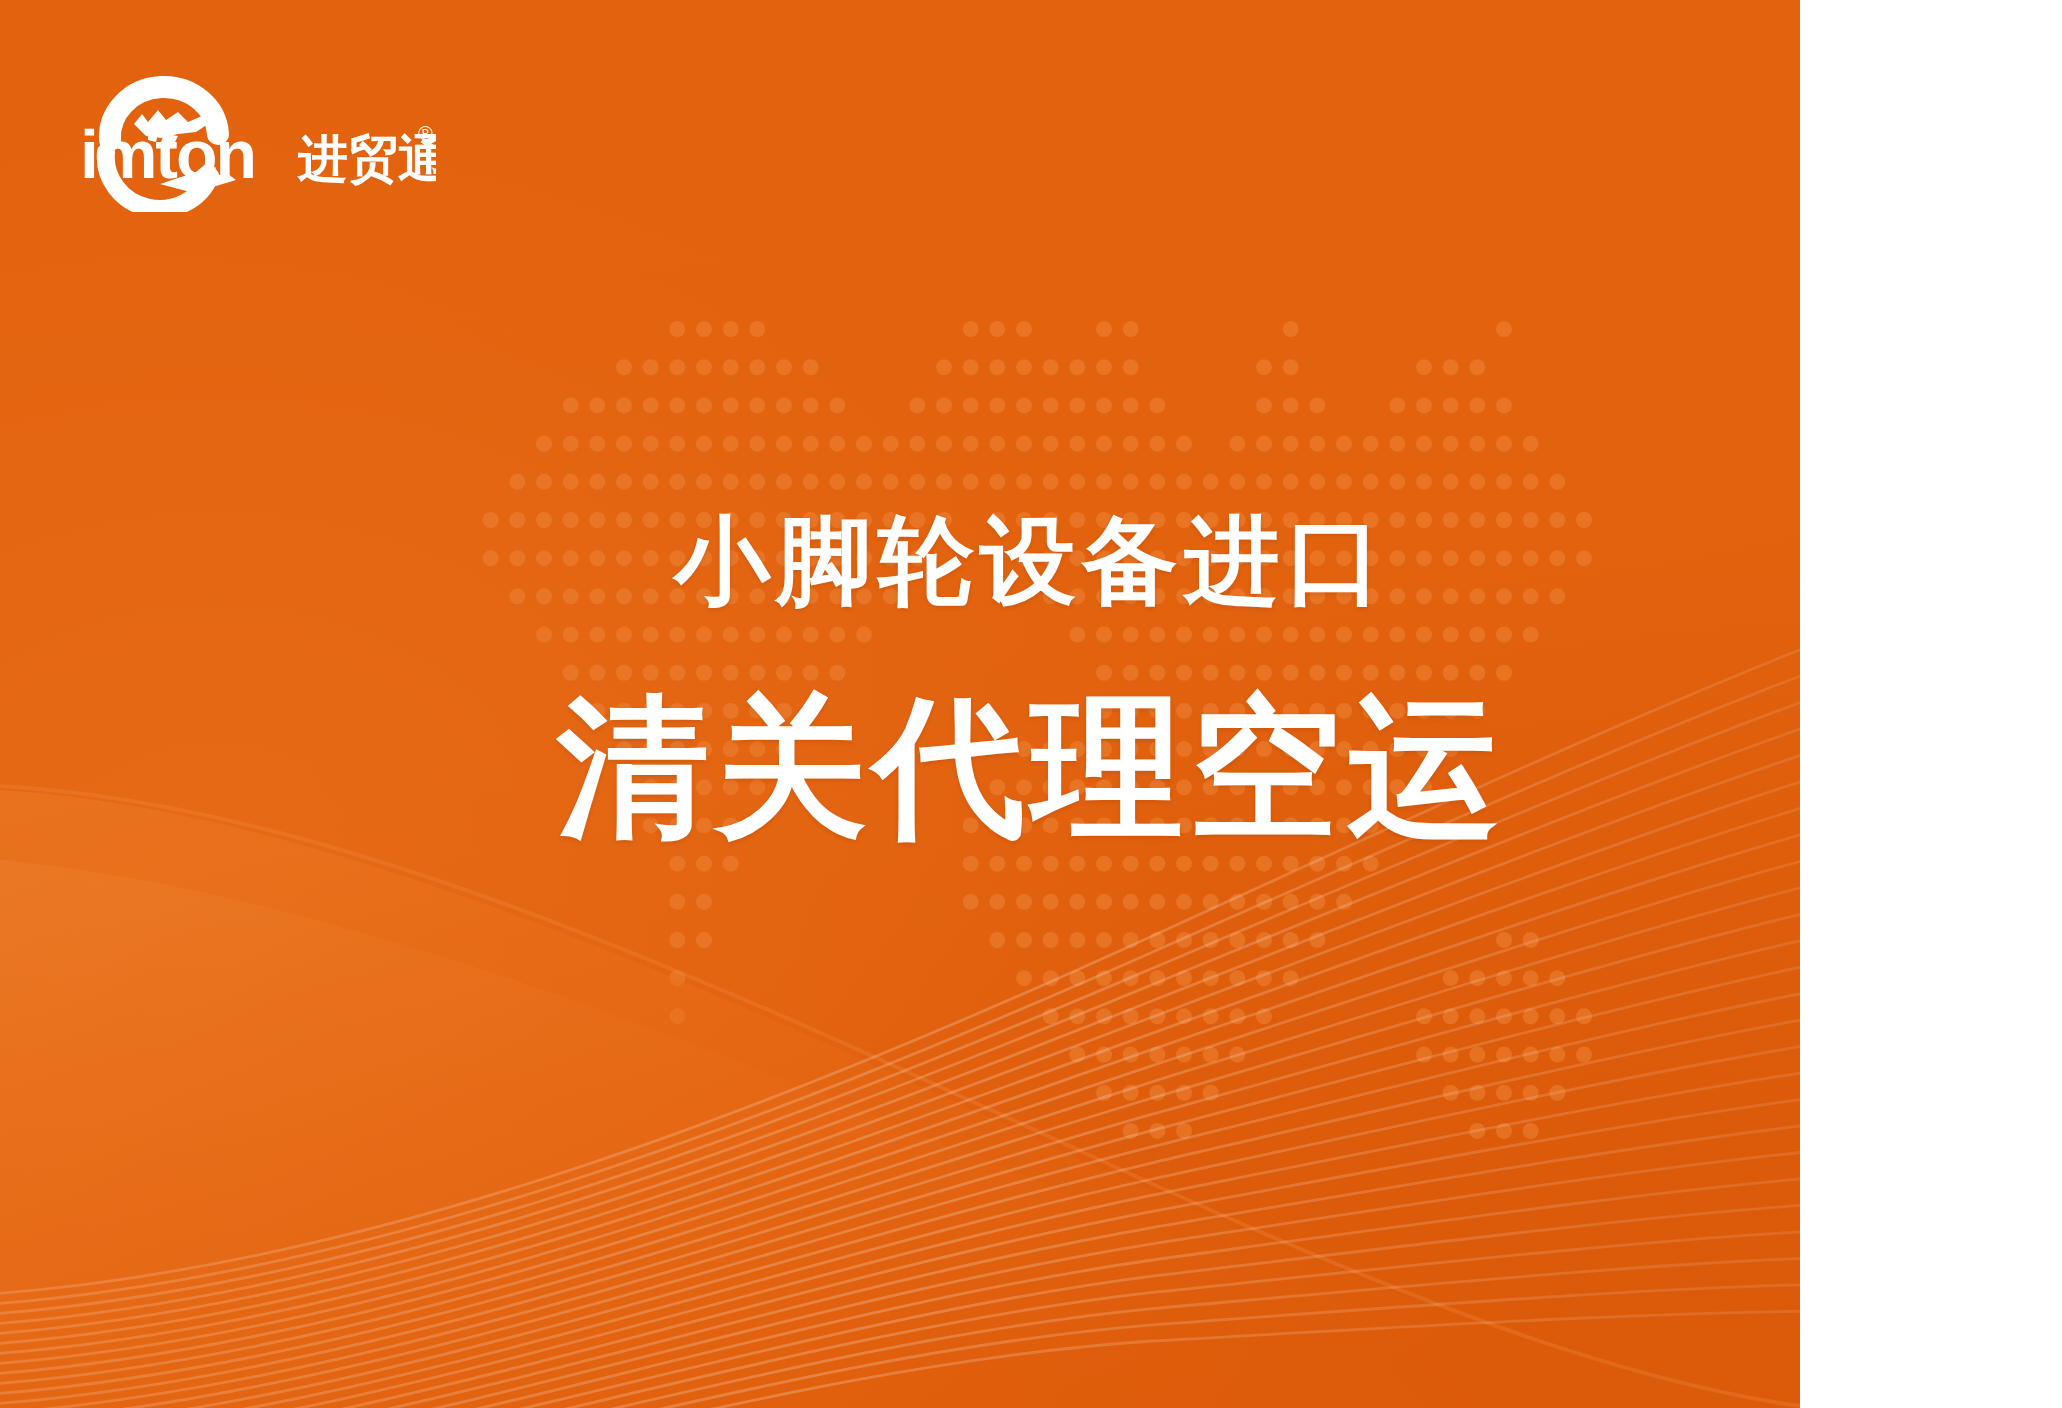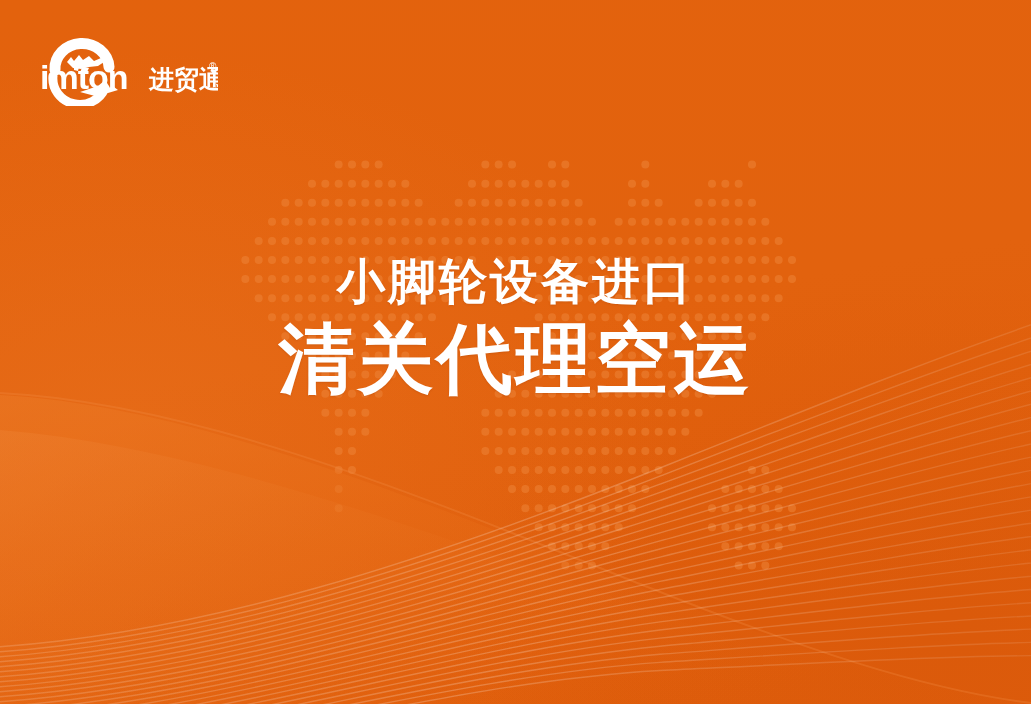--- a/index.html
+++ b/index.html
@@ -13,7 +13,7 @@
 
   #banner {
     position: relative;
-    width: 1031px;
+    width: 900px;
     height: 704px;
     overflow: hidden;
     background: #e2620e;

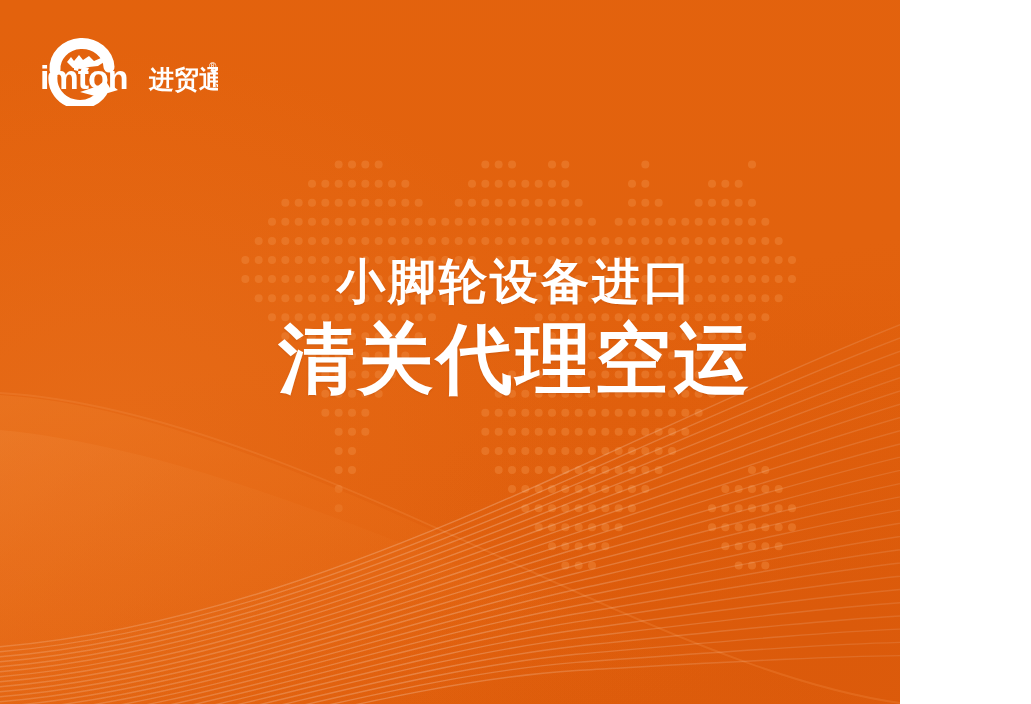--- a/index.html
+++ b/index.html
@@ -65,7 +65,7 @@
     white-space: nowrap;
   }
   .hl-1 { font-size: 48px; }
-  .hl-2 { font-size: 76px; margin-top: 7px; }
+  .hl-2 { font-size: 76px; margin-top: 33px; }
 </style>
 </head>
 <body>

